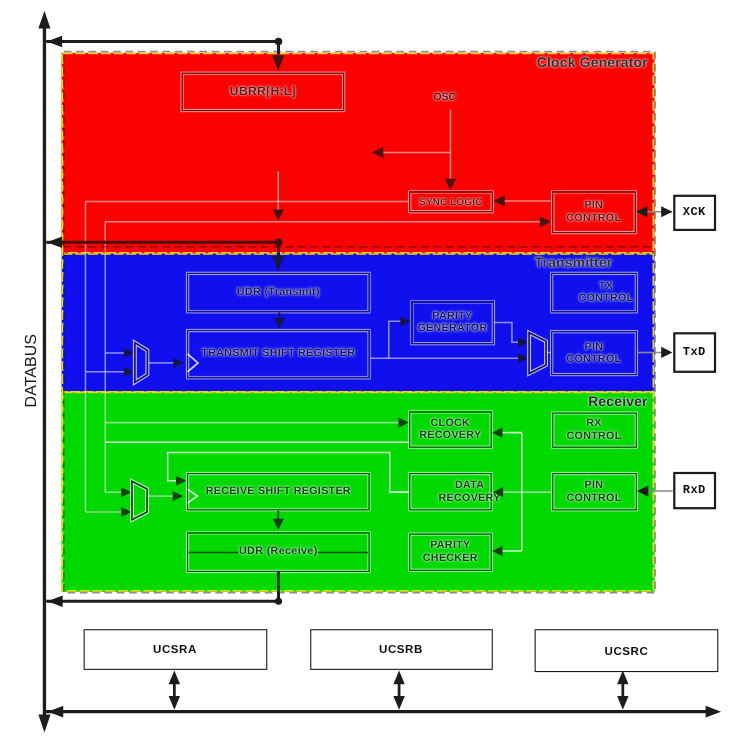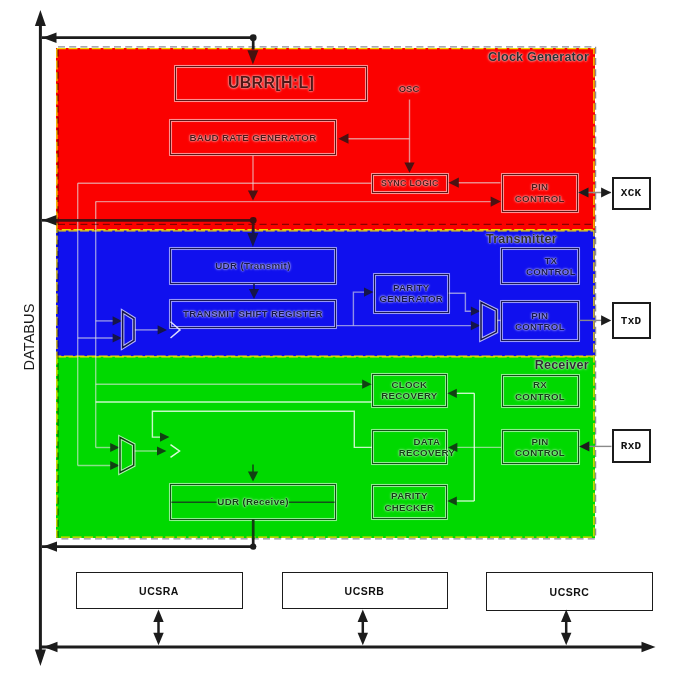--- a/index.html
+++ b/index.html
@@ -50,7 +50,7 @@
 
   <div id="osc-label" class="halo">OSC</div>
 
-  <div class="blk ink-r halo" style="left:175px;top:65.6px;width:192px;height:35.6px;font-size:16px;">UBRR[H:L]</div>
+  <div class="blk ink-r halo" style="left:165px;top:65.6px;width:148px;height:35.6px;font-size:11px;">UBRR[H:L]</div>
   <div class="blk ink-r halo" style="left:169.8px;top:119.9px;width:166.4px;height:35.6px;font-size:9.8px;">BAUD RATE GENERATOR</div>
   <div class="blk ink-r halo" style="left:371.8px;top:173.7px;width:76.2px;height:19.6px;font-size:8.8px;">SYNC LOGIC</div>
   <div class="blk ink-r halo" style="left:501.7px;top:173.5px;width:76.2px;height:38.7px;">PIN

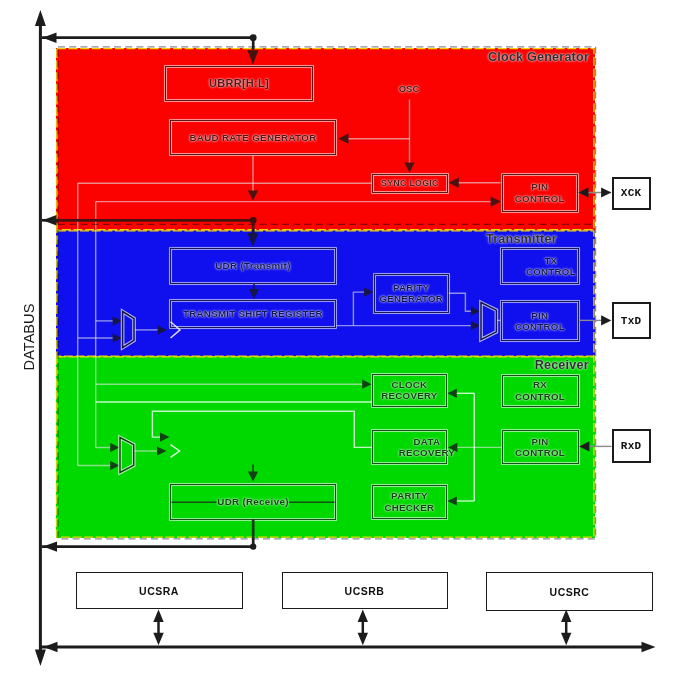--- a/index.html
+++ b/index.html
@@ -29,7 +29,7 @@
   .rgnlabel{position:absolute;font-weight:bold;font-size:12.6px;letter-spacing:.2px;color:#2d2d31;}
   #databus-label{position:absolute;left:-14.5px;top:326.5px;width:90px;height:20px;
        transform:rotate(-90deg);text-align:center;font-size:14.6px;letter-spacing:0;color:#1a1a1a;}
-  #osc-label{position:absolute;left:394px;top:83px;width:30px;text-align:center;
+  #osc-label{position:absolute;left:394px;top:83px;width:30px;text-align:left;
        font-weight:bold;font-size:9.5px;color:#4b1212;}
   svg{position:absolute;left:0;top:0;pointer-events:none;}
 </style>

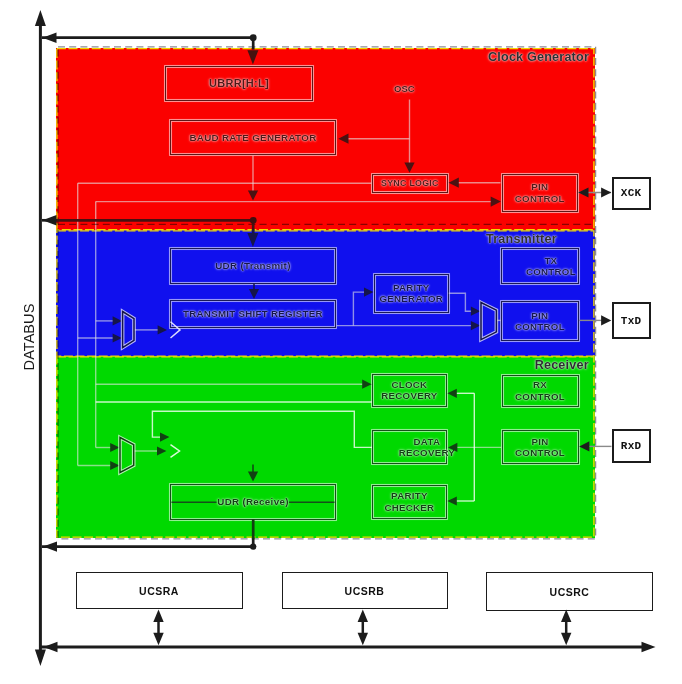--- a/index.html
+++ b/index.html
@@ -51,7 +51,6 @@
   <div id="osc-label" class="halo">OSC</div>
 
   <div class="blk ink-r halo" style="left:165px;top:65.6px;width:148px;height:35.6px;font-size:11px;">UBRR[H:L]</div>
-  <div class="blk ink-r halo" style="left:169.8px;top:119.9px;width:166.4px;height:35.6px;font-size:9.8px;">BAUD RATE GENERATOR</div>
   <div class="blk ink-r halo" style="left:371.8px;top:173.7px;width:76.2px;height:19.6px;font-size:8.8px;">SYNC LOGIC</div>
   <div class="blk ink-r halo" style="left:501.7px;top:173.5px;width:76.2px;height:38.7px;">PIN
 CONTROL</div>

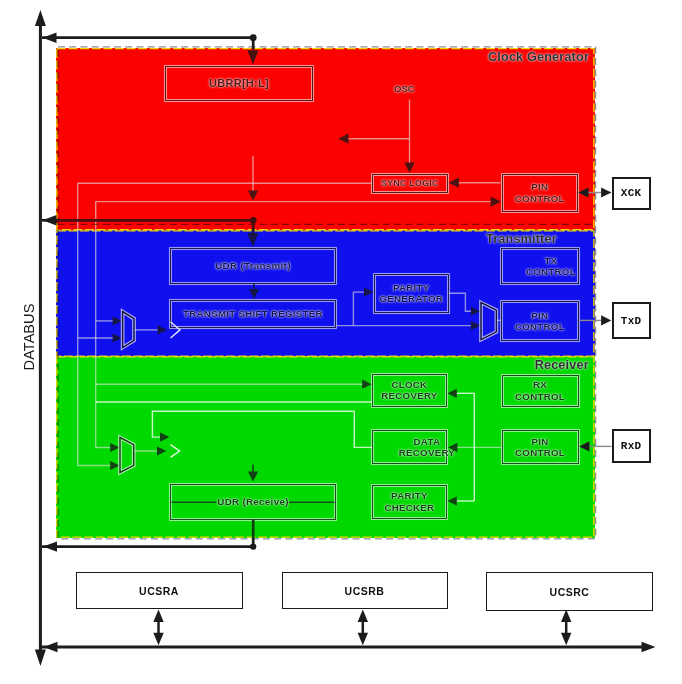--- a/index.html
+++ b/index.html
@@ -56,7 +56,7 @@
 CONTROL</div>
 
   <div class="blk ink-b halo" style="left:169.8px;top:247.6px;width:166.4px;height:36px;font-size:9.8px;">UDR (Transmit)</div>
-  <div class="blk ink-b halo" style="left:169.8px;top:300px;width:166.4px;height:28px;">TRANSMIT SHIFT REGISTER</div>
+  <div class="blk ink-b halo" style="left:169.8px;top:300px;width:166.4px;height:44px;">TRANSMIT SHIFT REGISTER</div>
   <div class="blk ink-b halo" style="left:374px;top:274px;width:74.6px;height:38.6px;">PARITY
 GENERATOR</div>
   <div class="blk ink-b halo" style="left:500.7px;top:248.1px;width:78.4px;height:36.1px;padding-left:22px;">TX

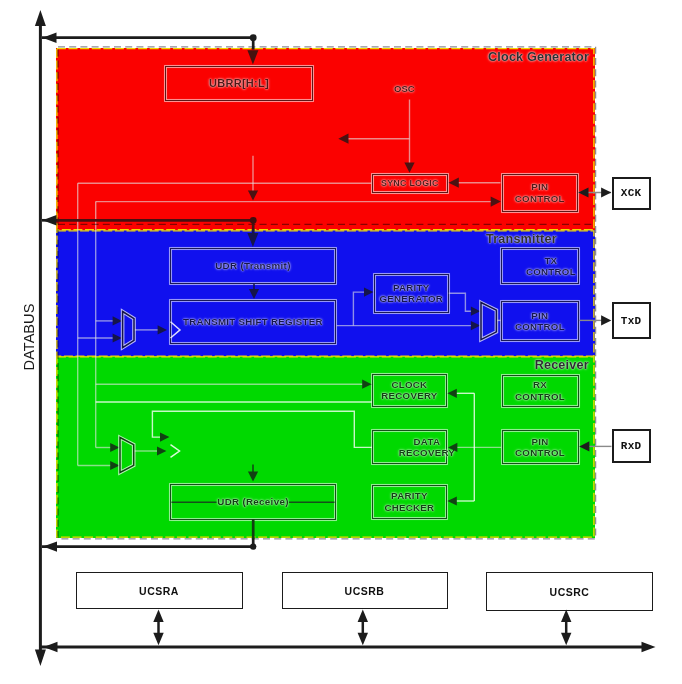--- a/index.html
+++ b/index.html
@@ -74,6 +74,7 @@
 CONTROL</div>
   <div class="blk ink-g halo" style="left:372px;top:484.6px;width:74.8px;height:34px;">PARITY
 CHECKER</div>
+  <div class="blk ink-g halo" style="left:169.8px;top:430.3px;width:166.4px;height:33.8px;">RECEIVE SHIFT REGISTER</div>
   <div class="blk ink-g halo" style="left:169.8px;top:484.3px;width:166.4px;height:35.5px;font-size:9.8px;">UDR (Receive)</div>
 
   <div class="pinbox" style="left:611.6px;top:176.5px;width:39px;height:33.5px;">XCK</div>

